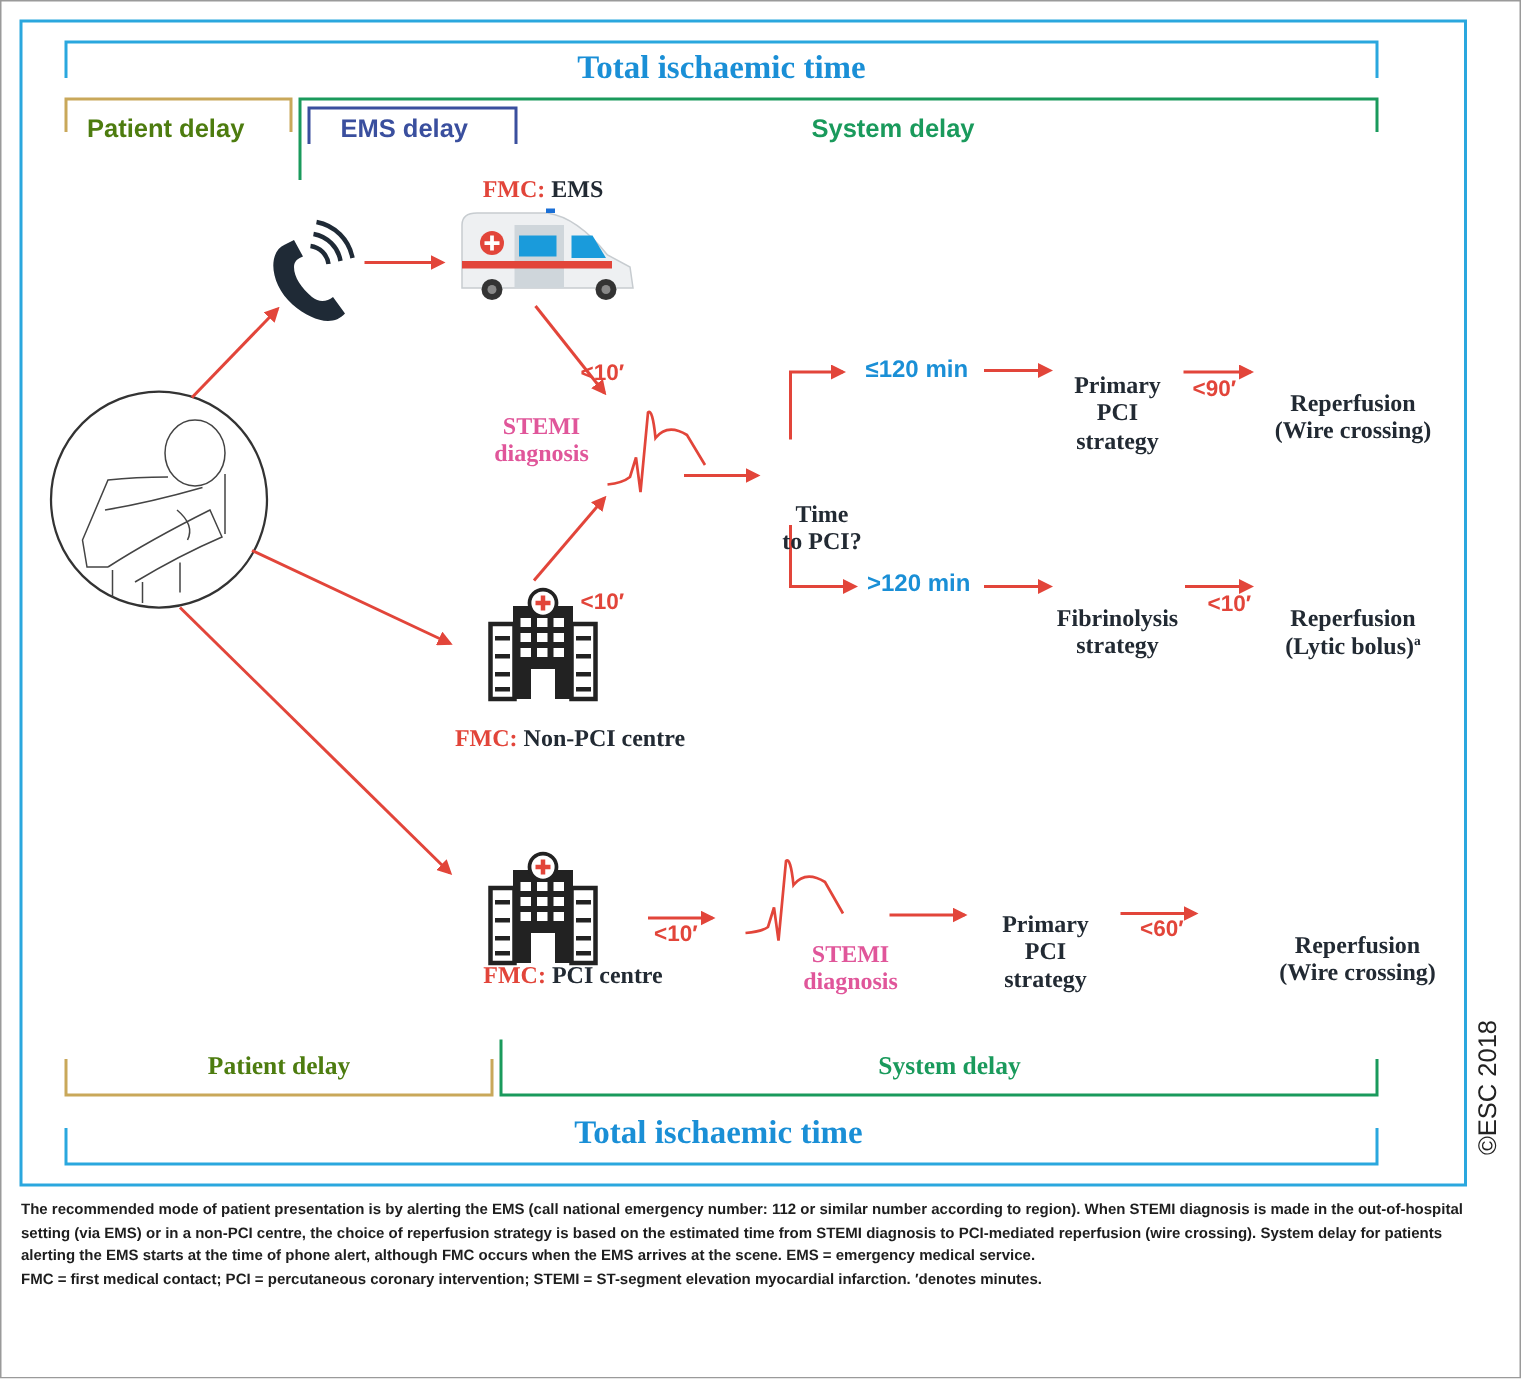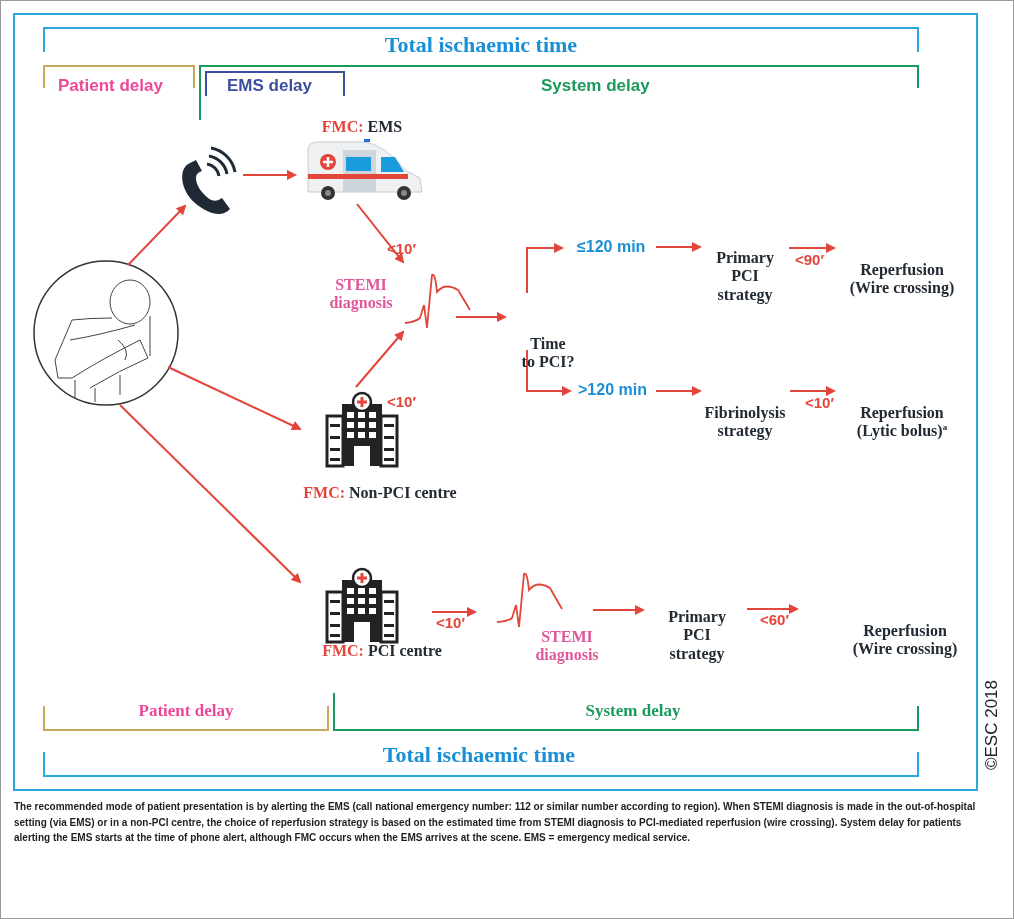--- a/index.html
+++ b/index.html
@@ -12,7 +12,7 @@
   .lbl { position:absolute; font-weight:bold; white-space:nowrap; line-height:1.15; }
   .c { text-align:center; transform:translateX(-50%);font-family:Liberation Serif, serif; }
   .blue { color:#1a8fd6; }
-  .gold { color:#ec4899; }
+  .gold { color:#4d7c0f; }
   .green { color:#1a9a5c; }
   .navy { color:#3a4f9e; }
   .red { color:#e2453a;margin-top:28px; }

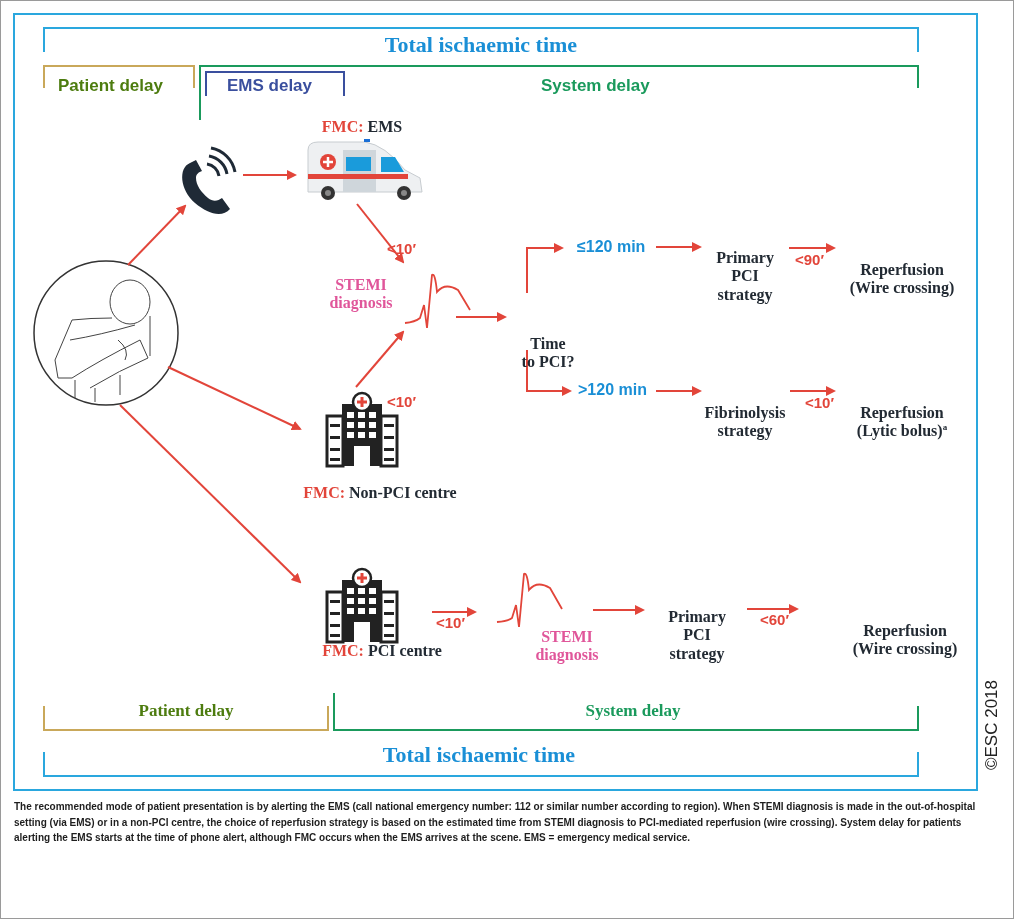--- a/index.html
+++ b/index.html
@@ -230,6 +230,7 @@
 
 <div class="caption">
   <p>The recommended mode of patient presentation is by alerting the EMS (call national emergency number: 112 or similar number according to region). When STEMI diagnosis is made in the out-of-hospital setting (via EMS) or in a non-PCI centre, the choice of reperfusion strategy is based on the estimated time from STEMI diagnosis to PCI-mediated reperfusion (wire crossing). System delay for patients alerting the EMS starts at the time of phone alert, although FMC occurs when the EMS arrives at the scene. EMS = emergency medical service.</p>
+  <p>FMC = first medical contact; PCI = percutaneous coronary intervention; STEMI = ST-segment elevation myocardial infarction. ′denotes minutes.</p>
 </div>
 
 </body></html>

